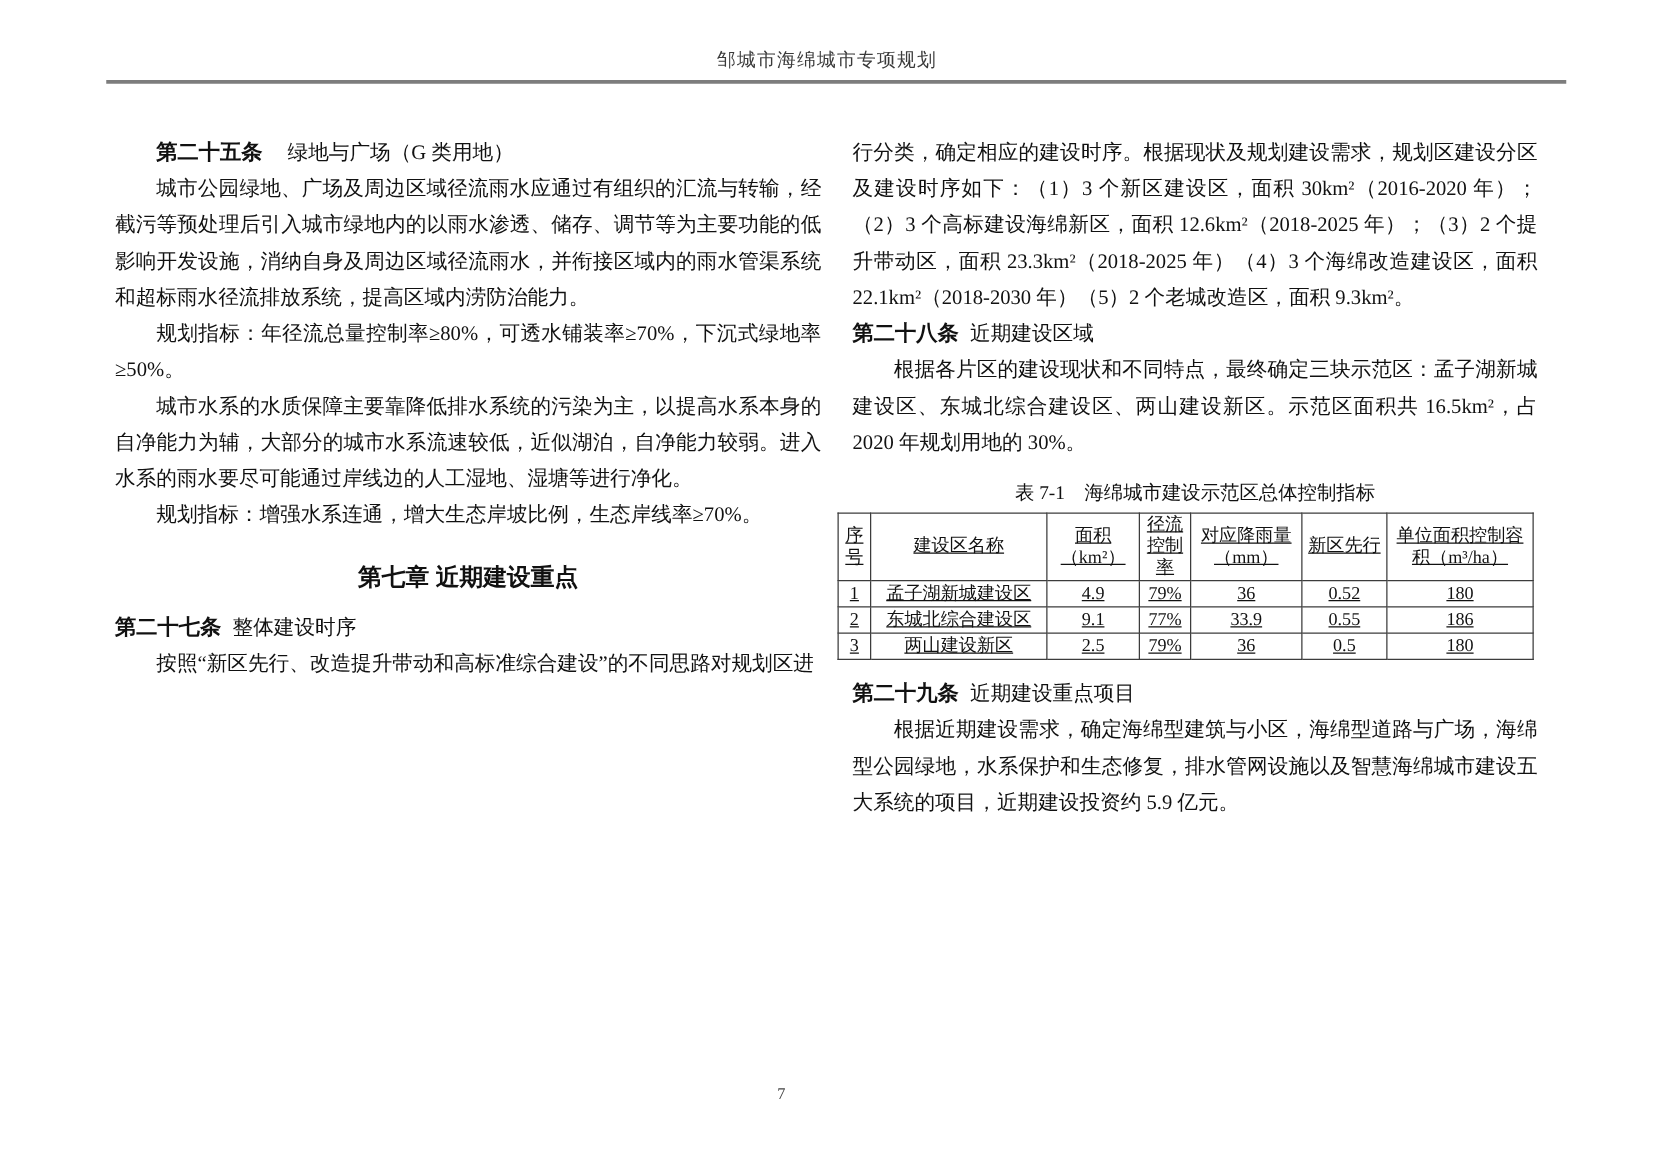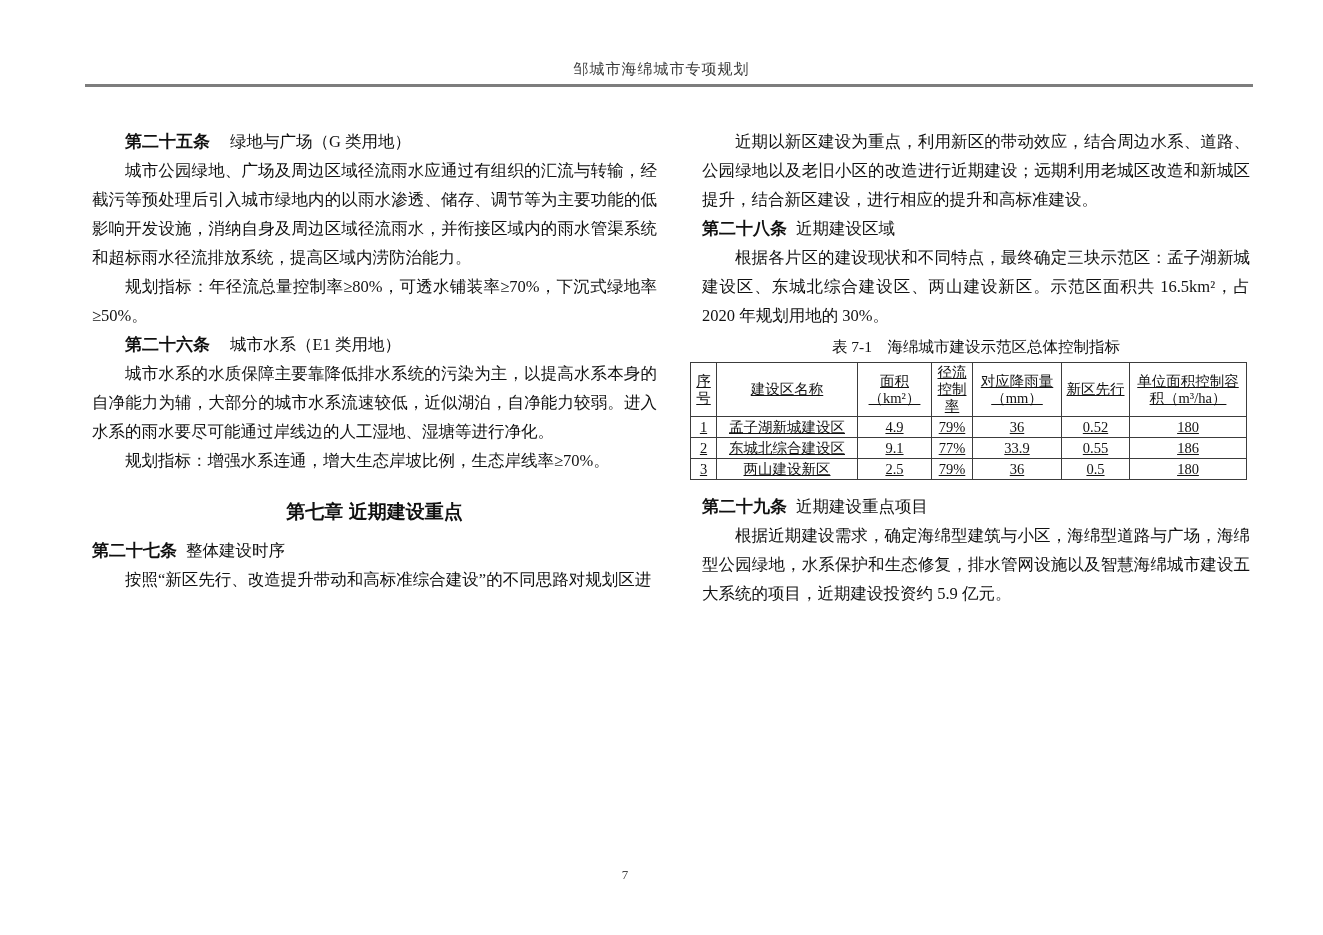--- a/index.html
+++ b/index.html
@@ -9,7 +9,7 @@
     color: #111111;
   }
   
-  .page-header { padding-top: 62px; }
+  .page-header { padding-top: 42px; }
   .page-header .doc-title {
     text-align: center; font-size: 15px; line-height: 15px; color: #3a3a3a;
     letter-spacing: 1px;

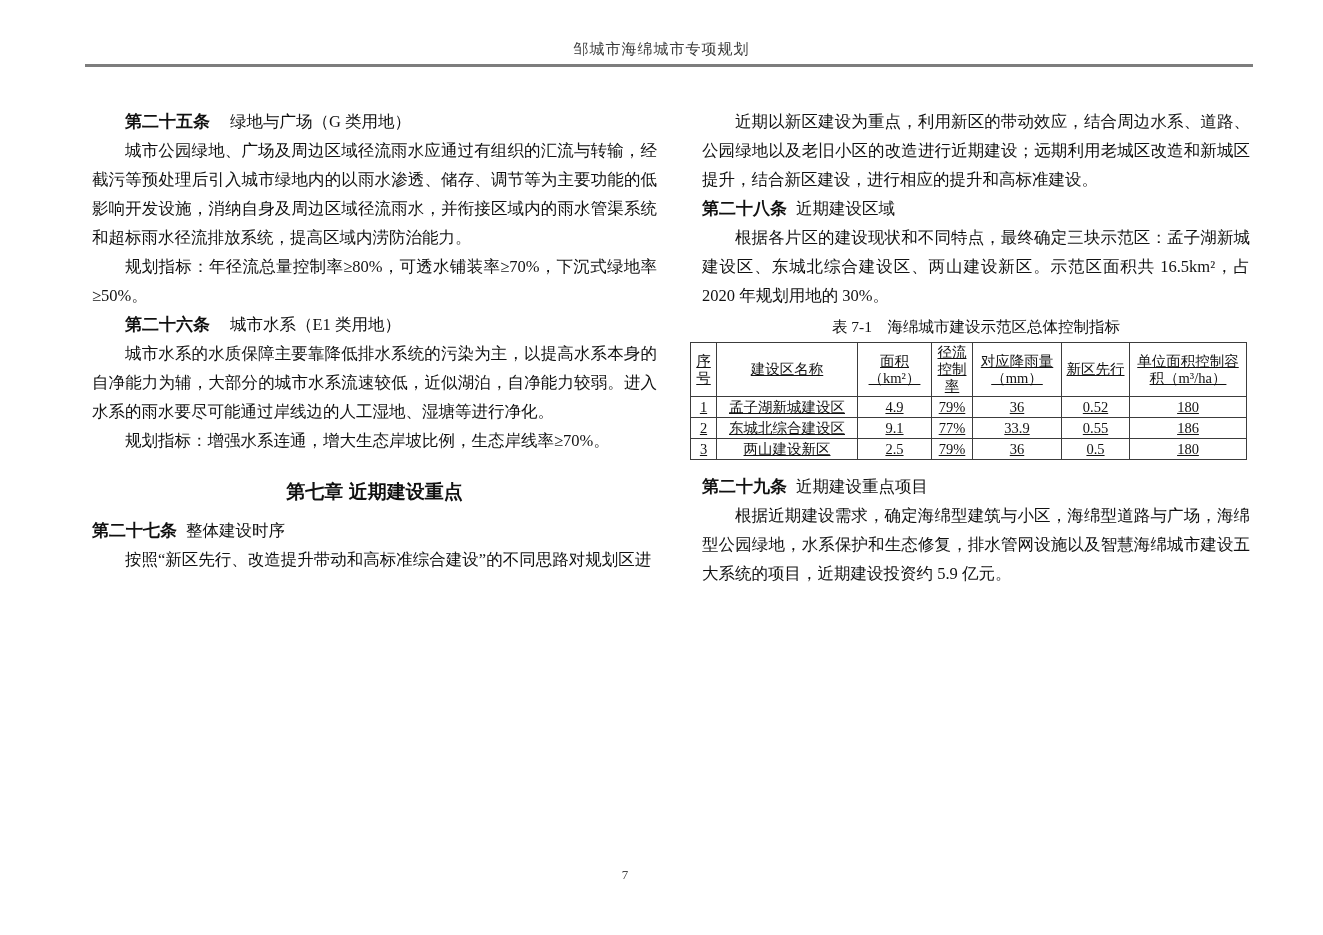--- a/index.html
+++ b/index.html
@@ -20,7 +20,7 @@
   
   .content {
     display: flex; margin-top: 40px; padding-left: 92px;
-    column-gap: 45px;
+    column-gap: 25px;
   }
   .col-left  { width: 565px; }
   .col-right { width: 548px; }

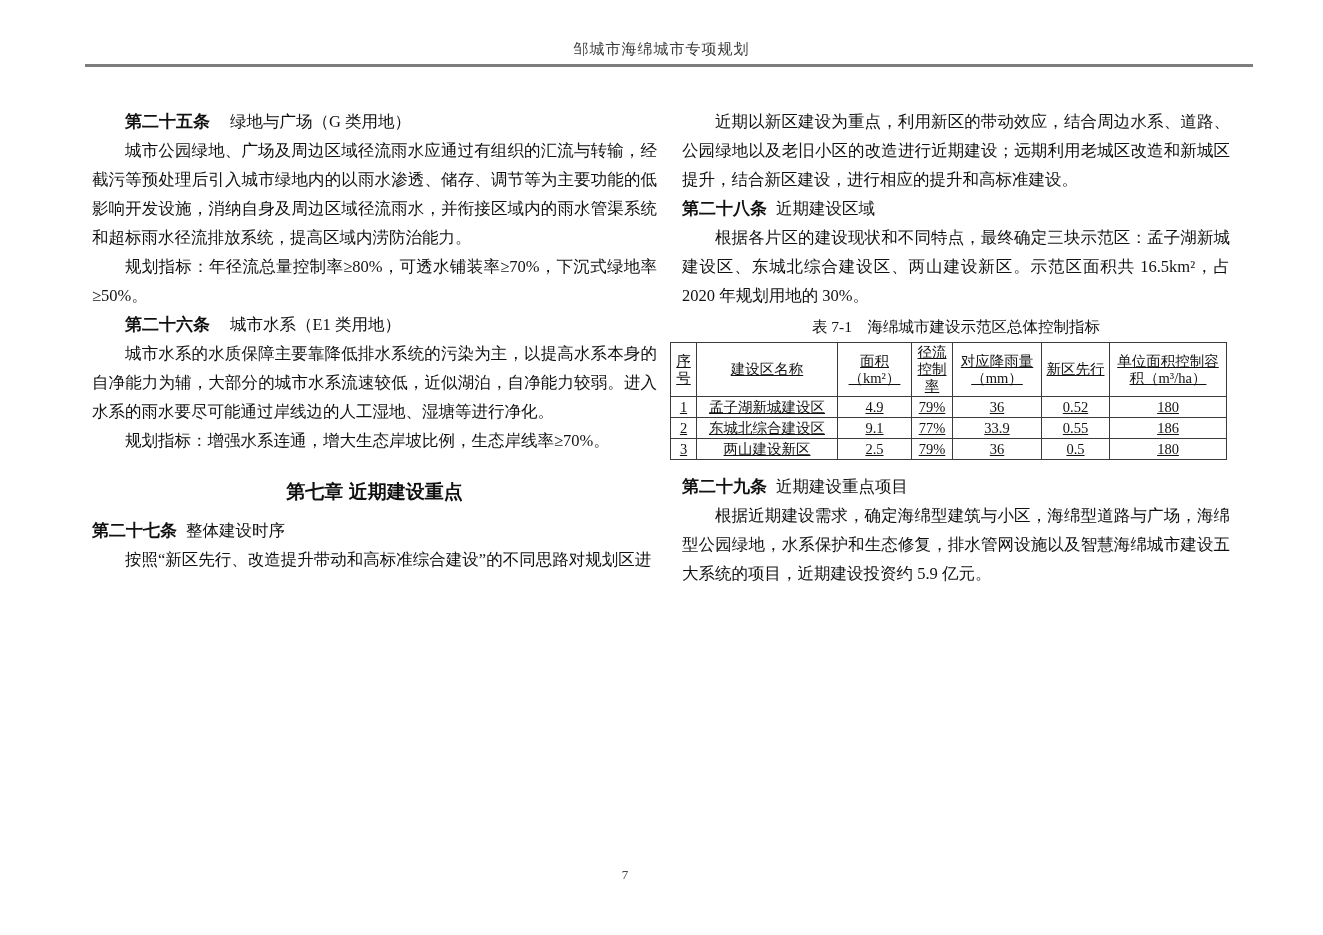--- a/index.html
+++ b/index.html
@@ -98,6 +98,7 @@
   </div>
 
   <div class="col-right">
+    <p class="para">行分类，确定相应的建设时序。根据现状及规划建设需求，规划区建设分区及建设时序如下：（1）3 个新区建设区，面积 30km²（2016-2020 年）；（2）3 个高标建设海绵新区，面积 12.6km²（2018-2025 年）；（3）2 个提升带动区，面积 23.3km²（2018-2025 年）（4）3 个海绵改造建设区，面积 22.1km²（2018-2030 年）（5）2 个老城改造区，面积 9.3km²。</p>
     <p class="para indent">近期以新区建设为重点，利用新区的带动效应，结合周边水系、道路、公园绿地以及老旧小区的改造进行近期建设；远期利用老城区改造和新城区提升，结合新区建设，进行相应的提升和高标准建设。</p>
 
     <div class="article-heading flush">

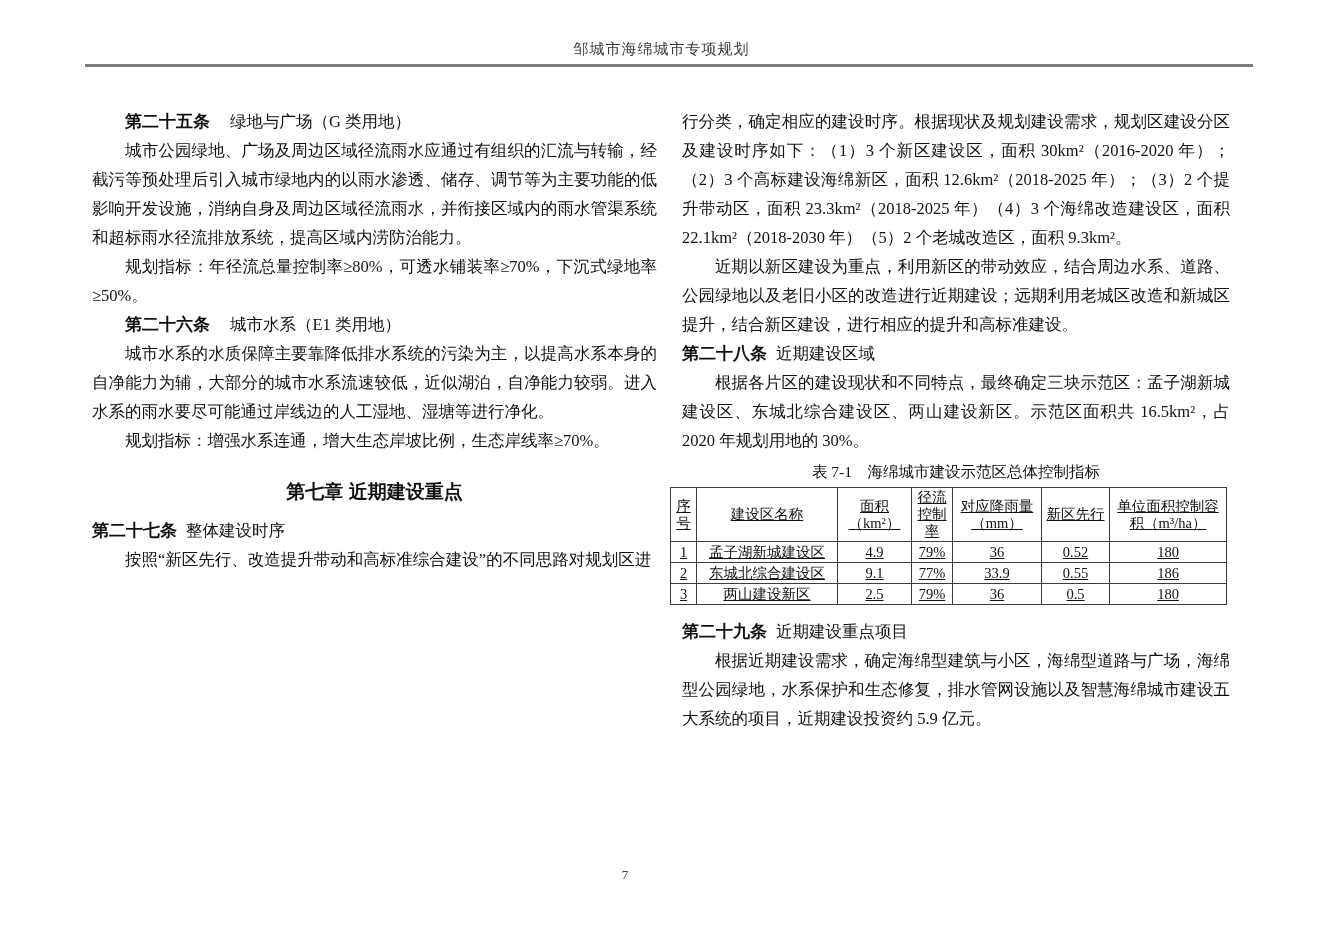--- a/index.html
+++ b/index.html
@@ -99,7 +99,6 @@
 
   <div class="col-right">
     <p class="para">行分类，确定相应的建设时序。根据现状及规划建设需求，规划区建设分区及建设时序如下：（1）3 个新区建设区，面积 30km²（2016-2020 年）；（2）3 个高标建设海绵新区，面积 12.6km²（2018-2025 年）；（3）2 个提升带动区，面积 23.3km²（2018-2025 年）（4）3 个海绵改造建设区，面积 22.1km²（2018-2030 年）（5）2 个老城改造区，面积 9.3km²。</p>
-    <p class="para indent">近期以新区建设为重点，利用新区的带动效应，结合周边水系、道路、公园绿地以及老旧小区的改造进行近期建设；远期利用老城区改造和新城区提升，结合新区建设，进行相应的提升和高标准建设。</p>
 
     <div class="article-heading flush">
       <span class="art-num">第二十八条</span><span class="art-title">近期建设区域</span>

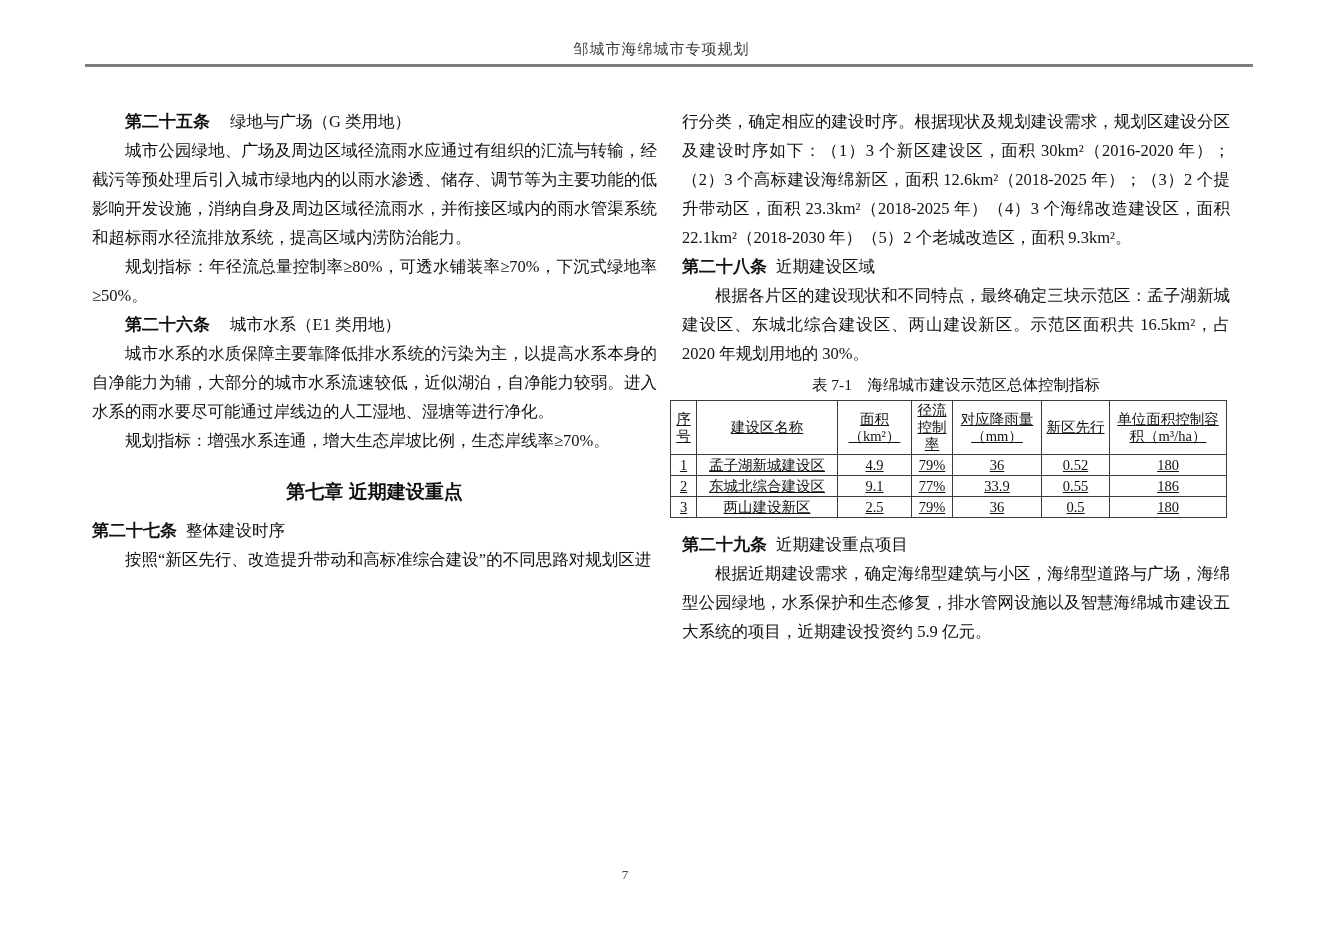--- a/index.html
+++ b/index.html
@@ -83,9 +83,6 @@
     <p class="para indent">城市公园绿地、广场及周边区域径流雨水应通过有组织的汇流与转输，经截污等预处理后引入城市绿地内的以雨水渗透、储存、调节等为主要功能的低影响开发设施，消纳自身及周边区域径流雨水，并衔接区域内的雨水管渠系统和超标雨水径流排放系统，提高区域内涝防治能力。</p>
     <p class="para indent">规划指标：年径流总量控制率≥80%，可透水铺装率≥70%，下沉式绿地率≥50%。</p>
 
-    <div class="article-heading inset">
-      <span class="art-num">第二十六条</span><span class="art-title">城市水系（E1 类用地）</span>
-    </div>
     <p class="para indent">城市水系的水质保障主要靠降低排水系统的污染为主，以提高水系本身的自净能力为辅，大部分的城市水系流速较低，近似湖泊，自净能力较弱。进入水系的雨水要尽可能通过岸线边的人工湿地、湿塘等进行净化。</p>
     <p class="para indent">规划指标：增强水系连通，增大生态岸坡比例，生态岸线率≥70%。</p>
 

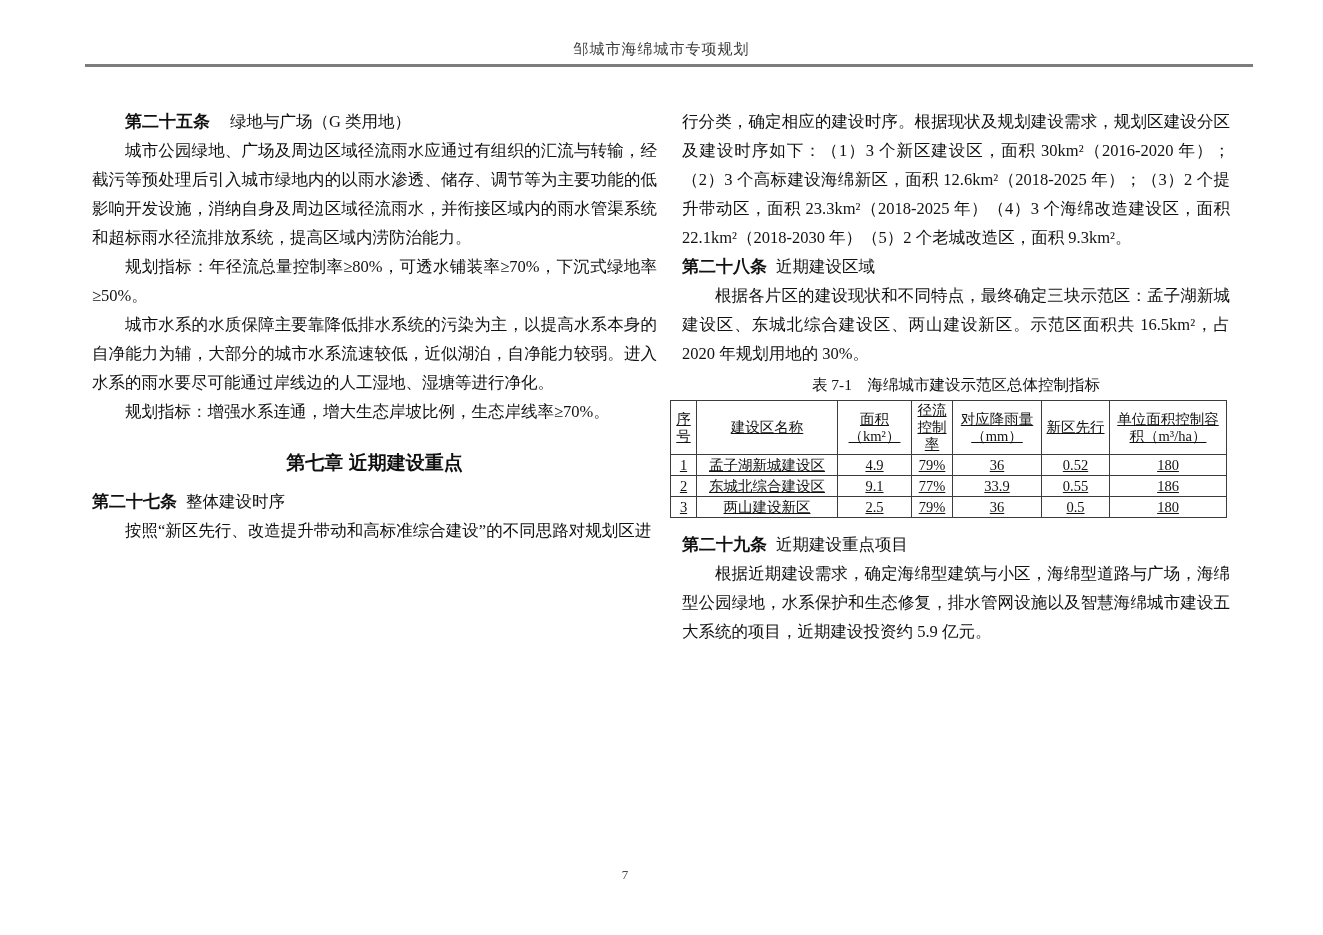--- a/index.html
+++ b/index.html
@@ -44,7 +44,7 @@
   }
   
   .table-caption {
-    text-align: center; font-size: 15.5px; line-height: 27px; margin-top: 3px;
+    text-align: center; font-size: 15.5px; line-height: 27px; margin-top: 13px;
   }
   table.control-table {
     border-collapse: collapse; table-layout: fixed;

